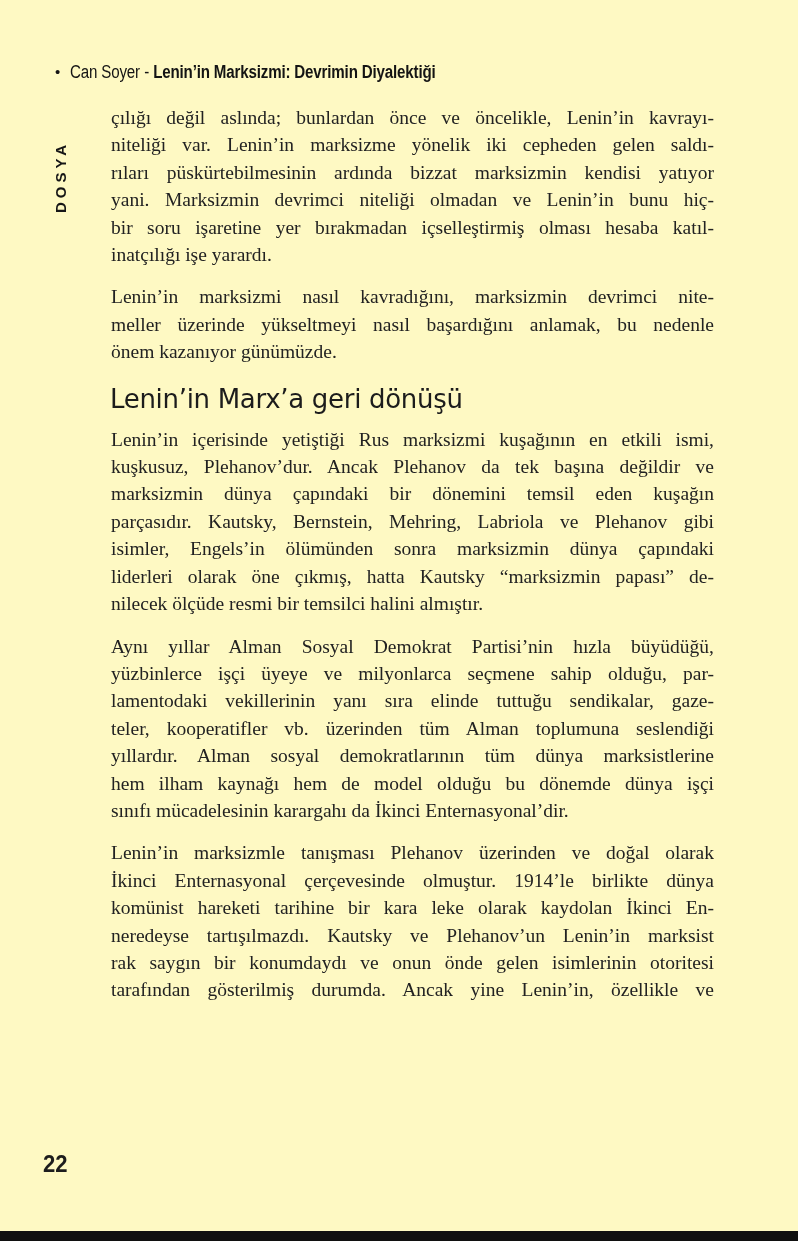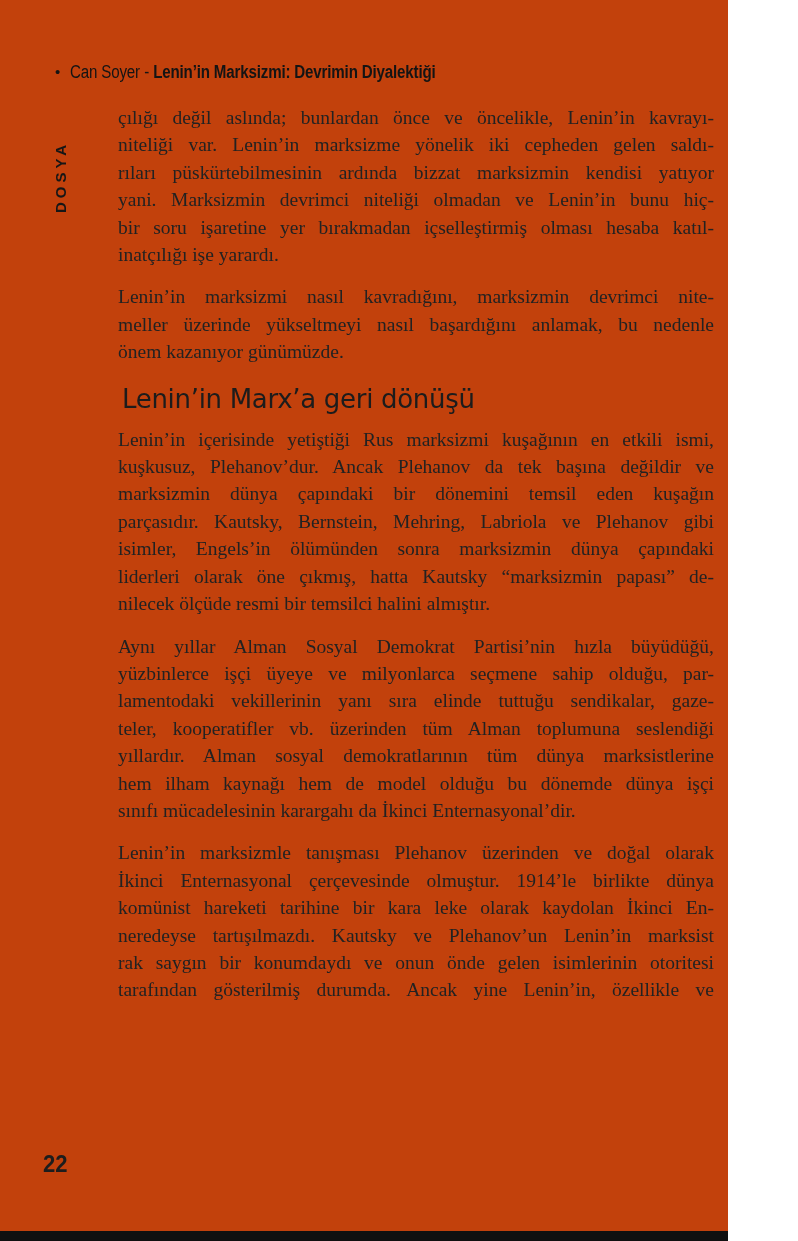--- a/index.html
+++ b/index.html
@@ -5,9 +5,9 @@
   html, body { margin: 0; padding: 0; background: #ffffff; }
   .page {
     position: relative;
-    width: 728px;
+    width: 798px;
     height: 1241px;
-    background: #c2410c;
+    background: #fef9c3;
     overflow: hidden;
     font-family: "Liberation Serif", serif;
   }

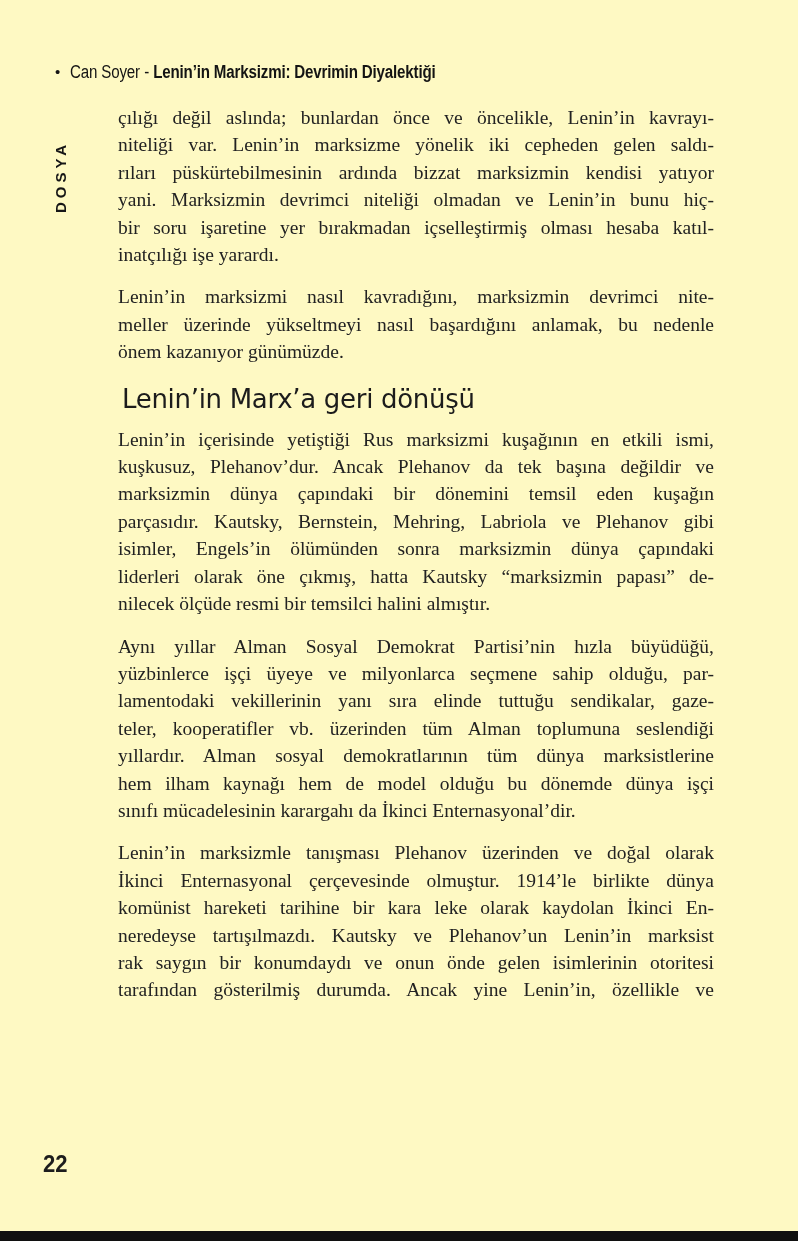--- a/index.html
+++ b/index.html
@@ -63,7 +63,7 @@
     color: #222222;
     font-size: 19.5px;
   }
-  .para { margin: 0 0 15px 12px; }
+  .para { margin: 0 0 15px 5px; }
   .line {
     line-height: 27.4px;
     text-align: justify;

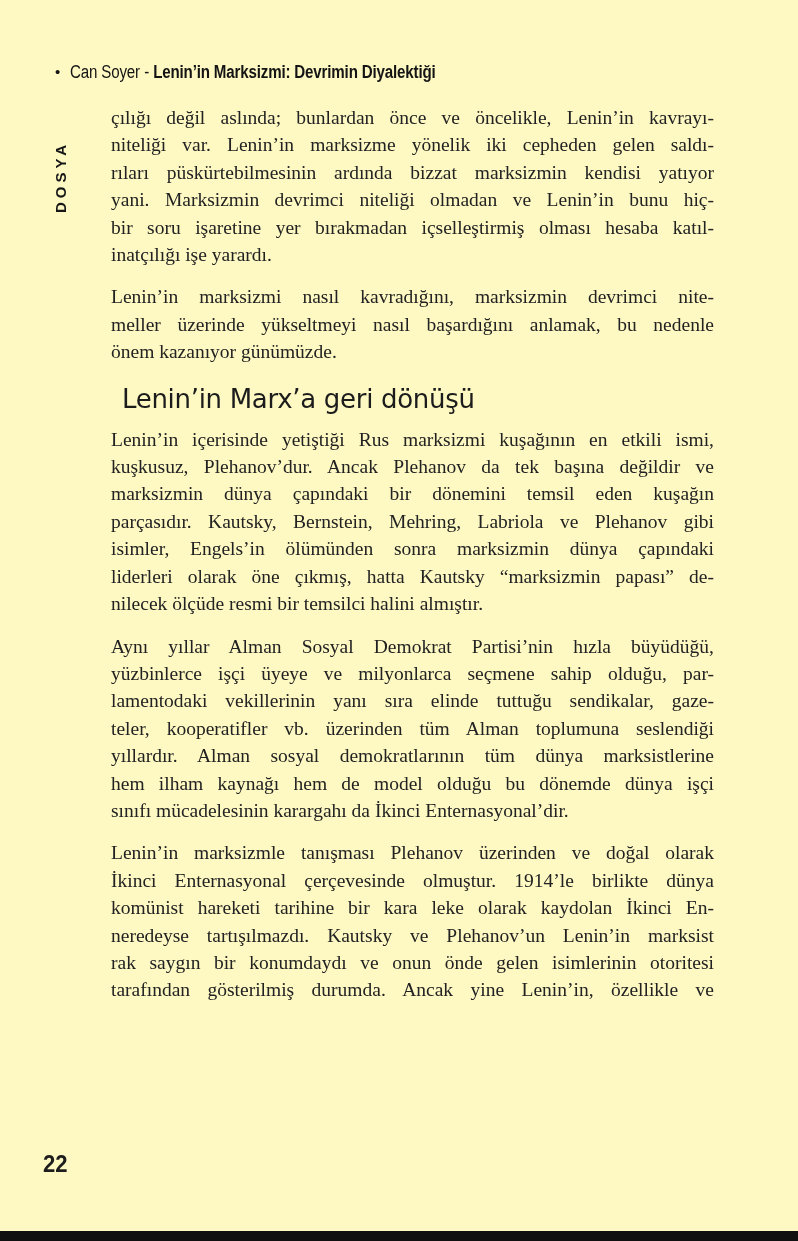--- a/index.html
+++ b/index.html
@@ -73,7 +73,7 @@
   .line.last { text-align-last: left; }
 
   .section-heading {
-    margin: 14px 0 9px 16px;
+    margin: 14px 0 9px 4px;
     font-family: "DejaVu Sans", sans-serif;
     font-weight: 500;
     font-size: 26px;

